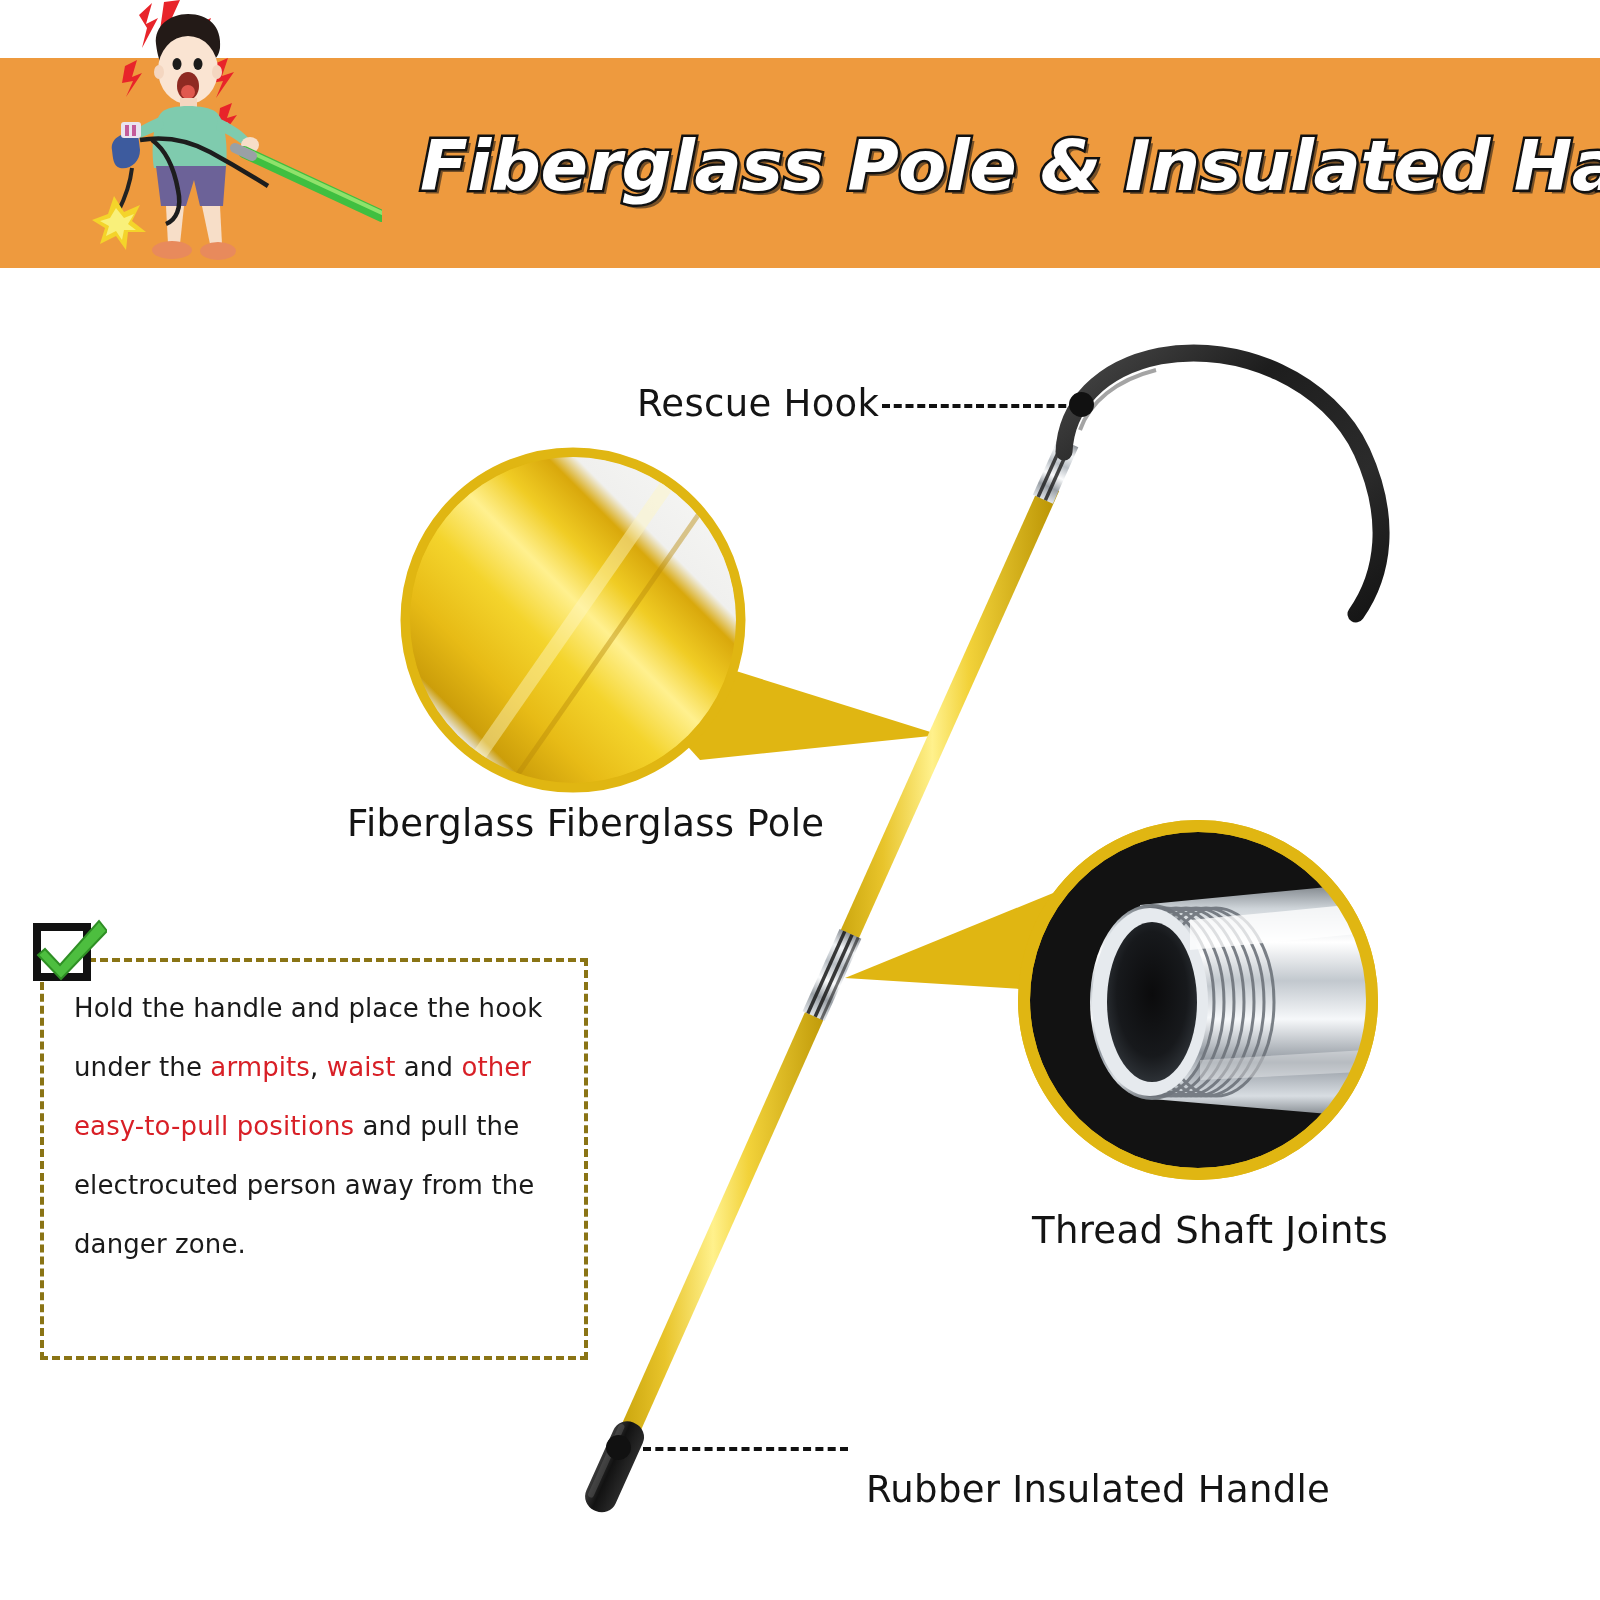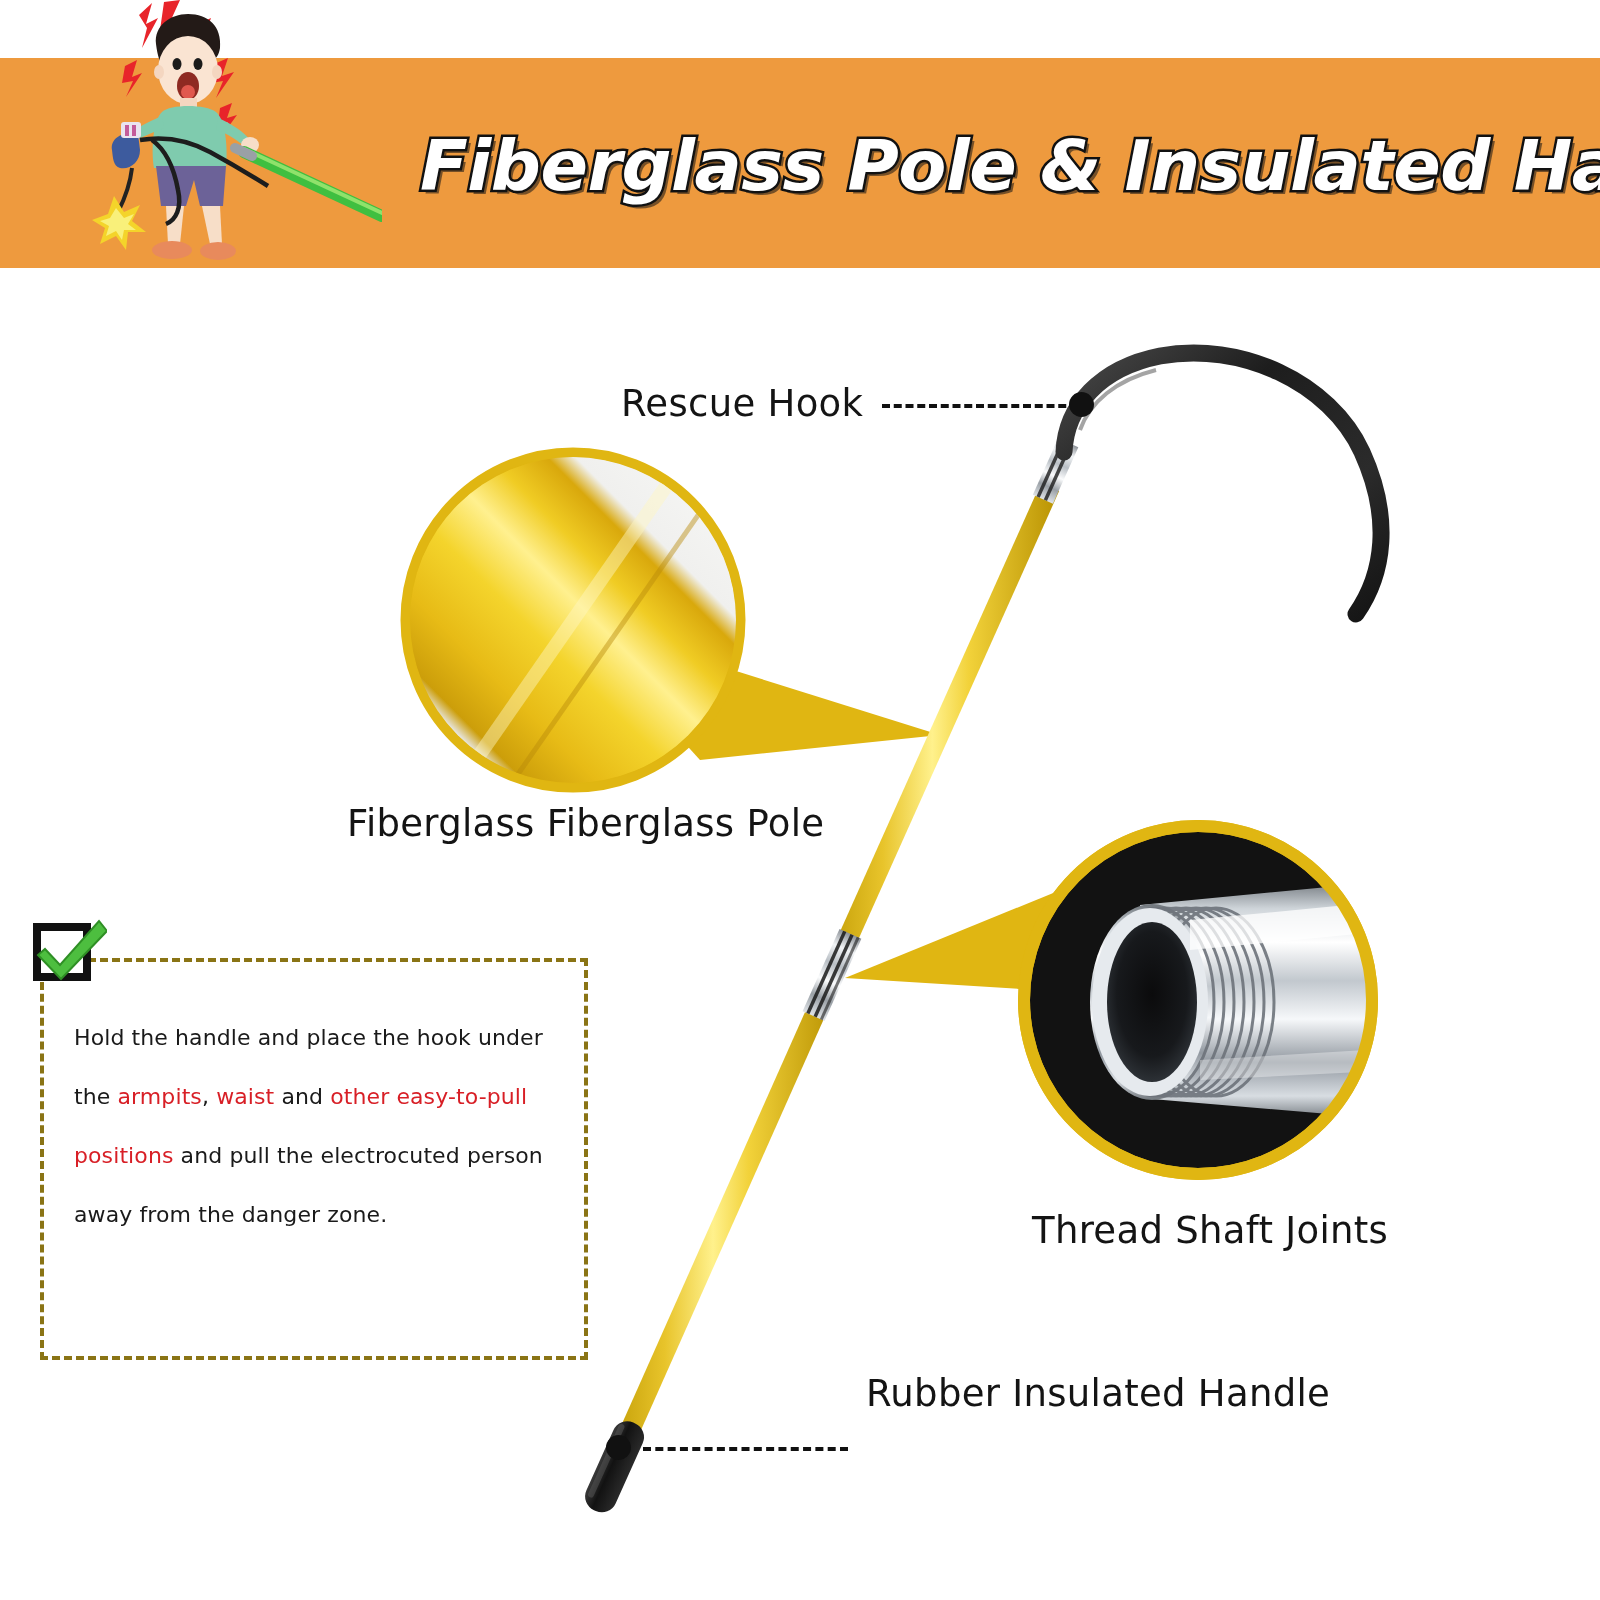--- a/index.html
+++ b/index.html
@@ -47,7 +47,7 @@
     white-space: nowrap;
     letter-spacing: 0.3px;
   }
-  #lbl-rescue-hook  { left: 621px;  top: 382px;  }
+  #lbl-rescue-hook  { left: 637px;  top: 382px;  }
   #lbl-fiberglass   { left: 347px;  top: 802px;  }
   #lbl-thread       { left: 1032px; top: 1170px; margin-top: 39px; }
   #lbl-handle       { left: 866px;  top: 1372px; }

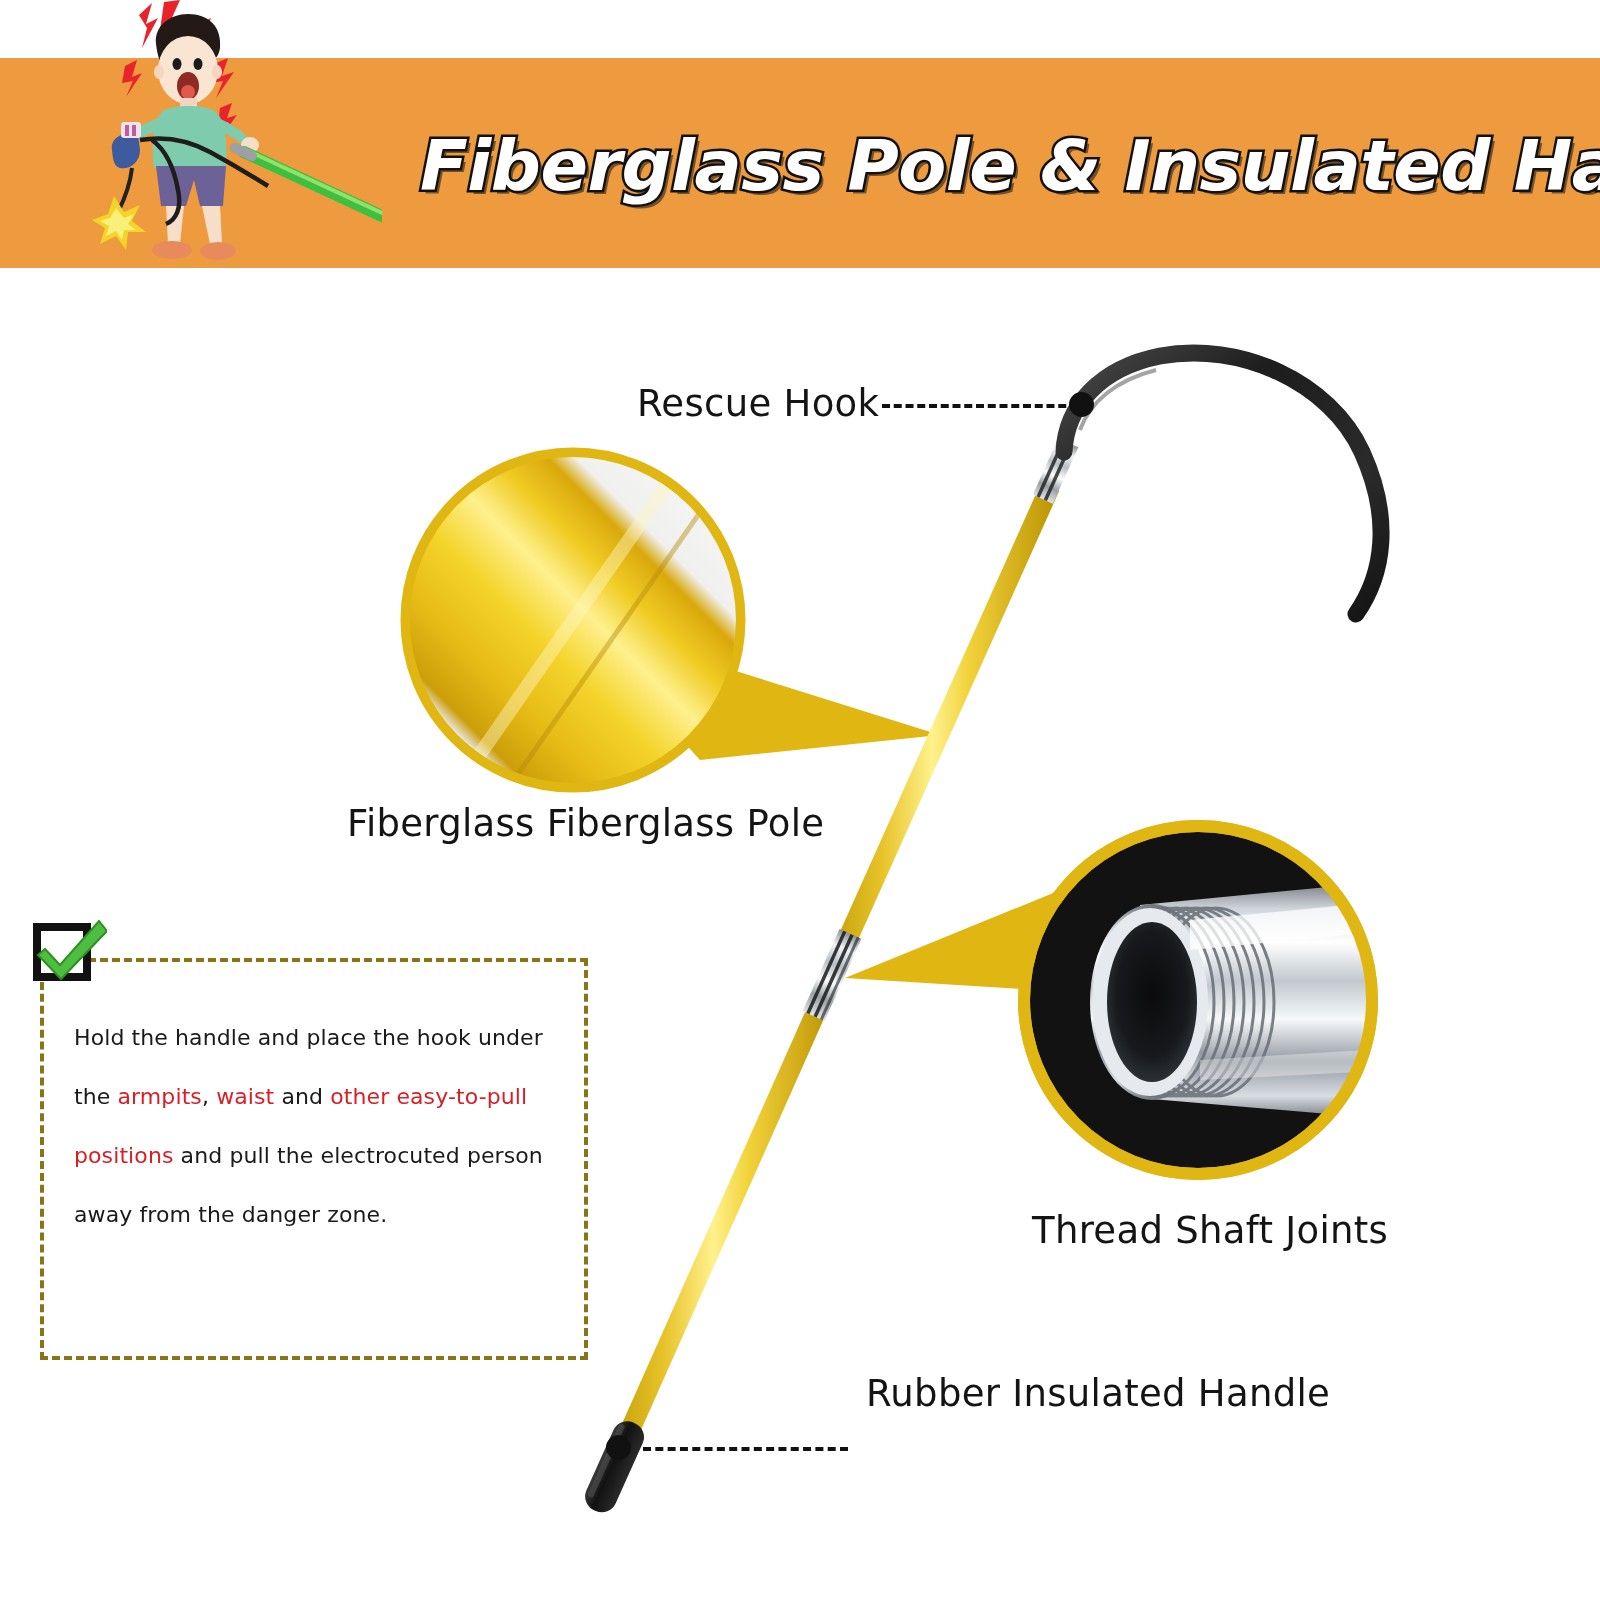--- a/index.html
+++ b/index.html
@@ -60,10 +60,10 @@
     background: transparent;
   }
   .info-text {
-    position: absolute; left: 74px; top: 1008px;
+    position: absolute; left: 74px; top: 979px;
     width: 490px;
     font-family: "DejaVu Sans", sans-serif;
-    font-size: 22px;
+    font-size: 26px;
     line-height: 59px;
     color: #1a1a1a;
     letter-spacing: 0.1px;

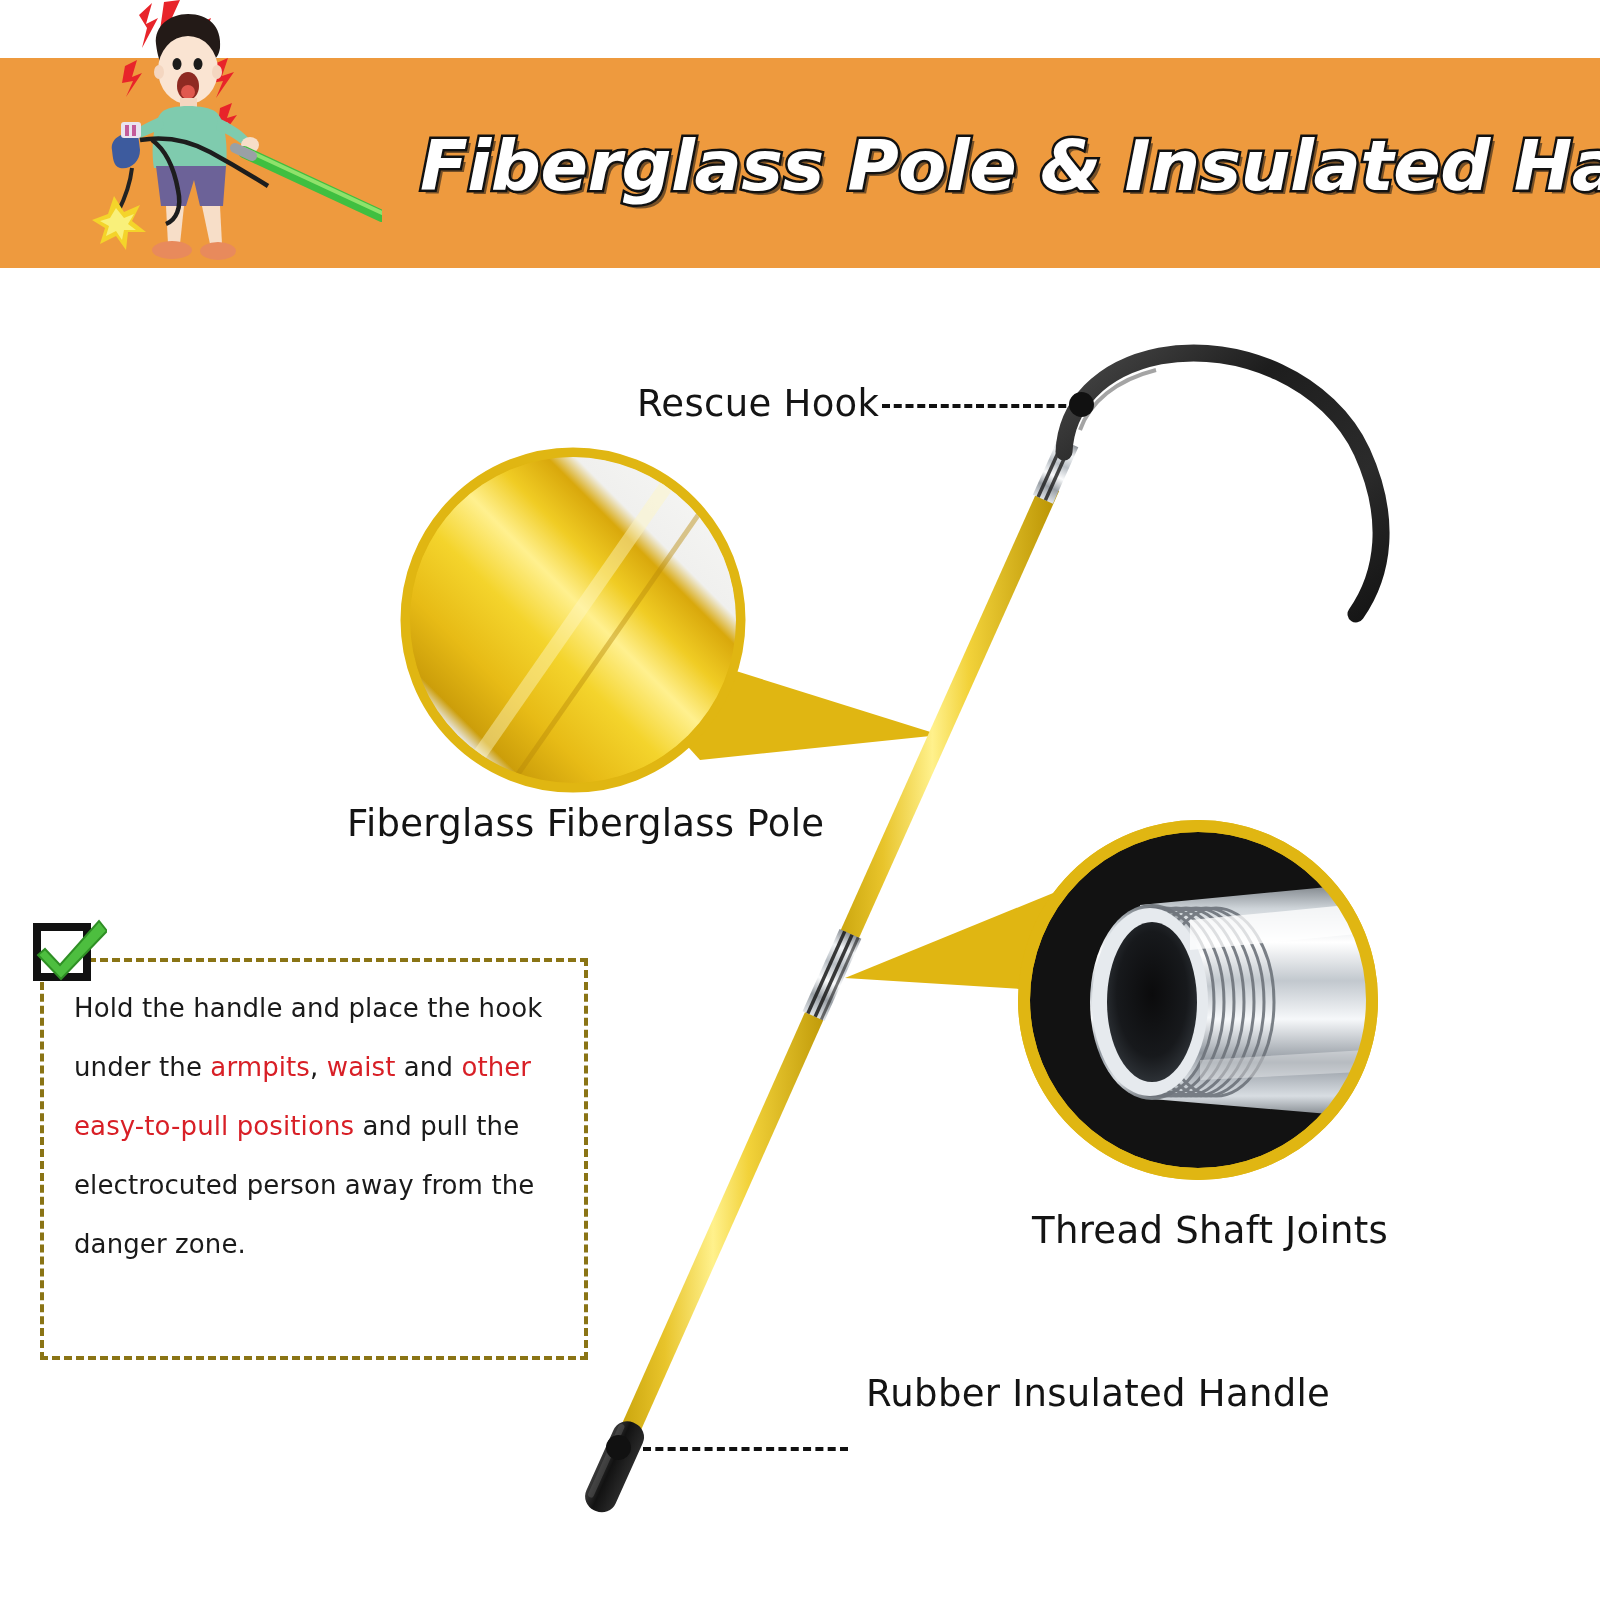--- a/index.html
+++ b/index.html
@@ -50,7 +50,7 @@
   #lbl-rescue-hook  { left: 637px;  top: 382px;  }
   #lbl-fiberglass   { left: 347px;  top: 802px;  }
   #lbl-thread       { left: 1032px; top: 1170px; margin-top: 39px; }
-  #lbl-handle       { left: 866px;  top: 1372px; }
+  #lbl-handle       { left: 866px;  top: 1468px; }
 
   
   .info-box {

